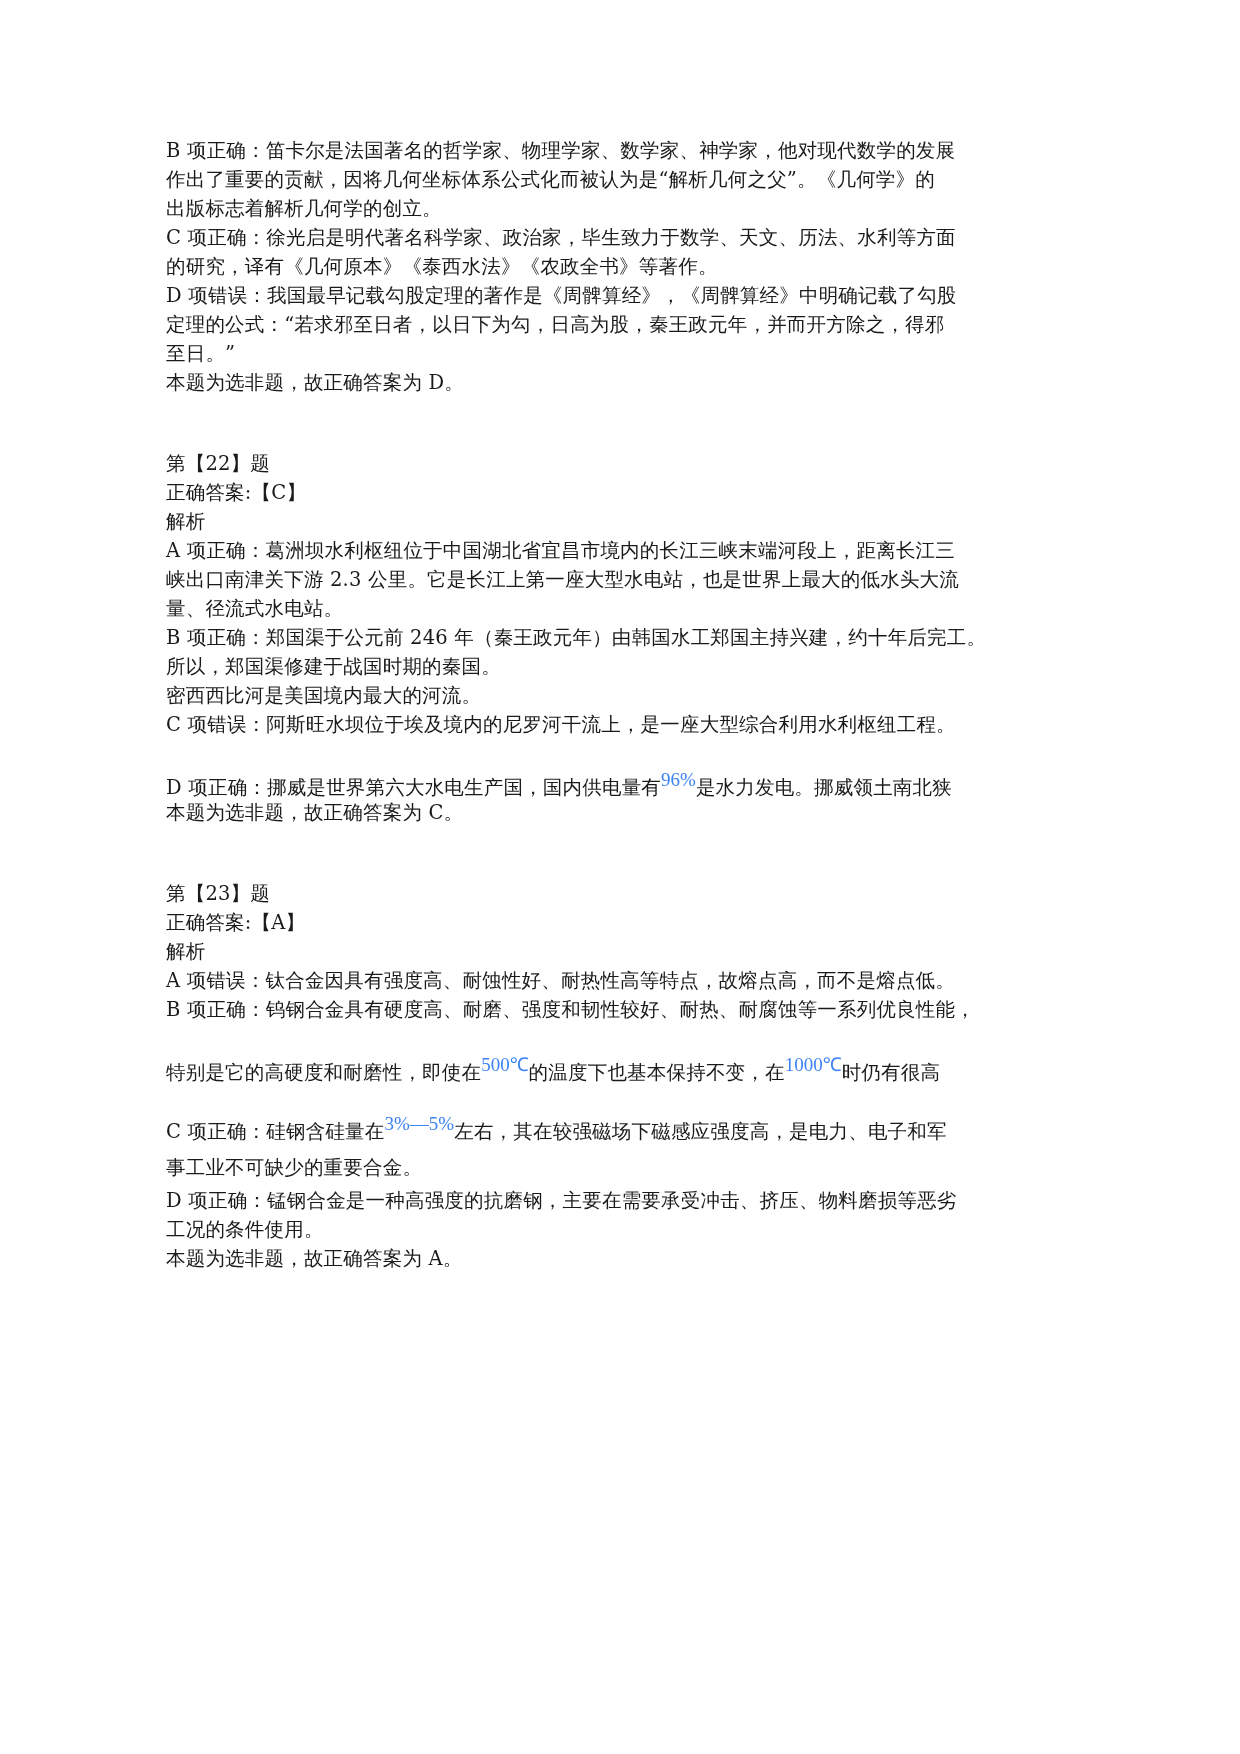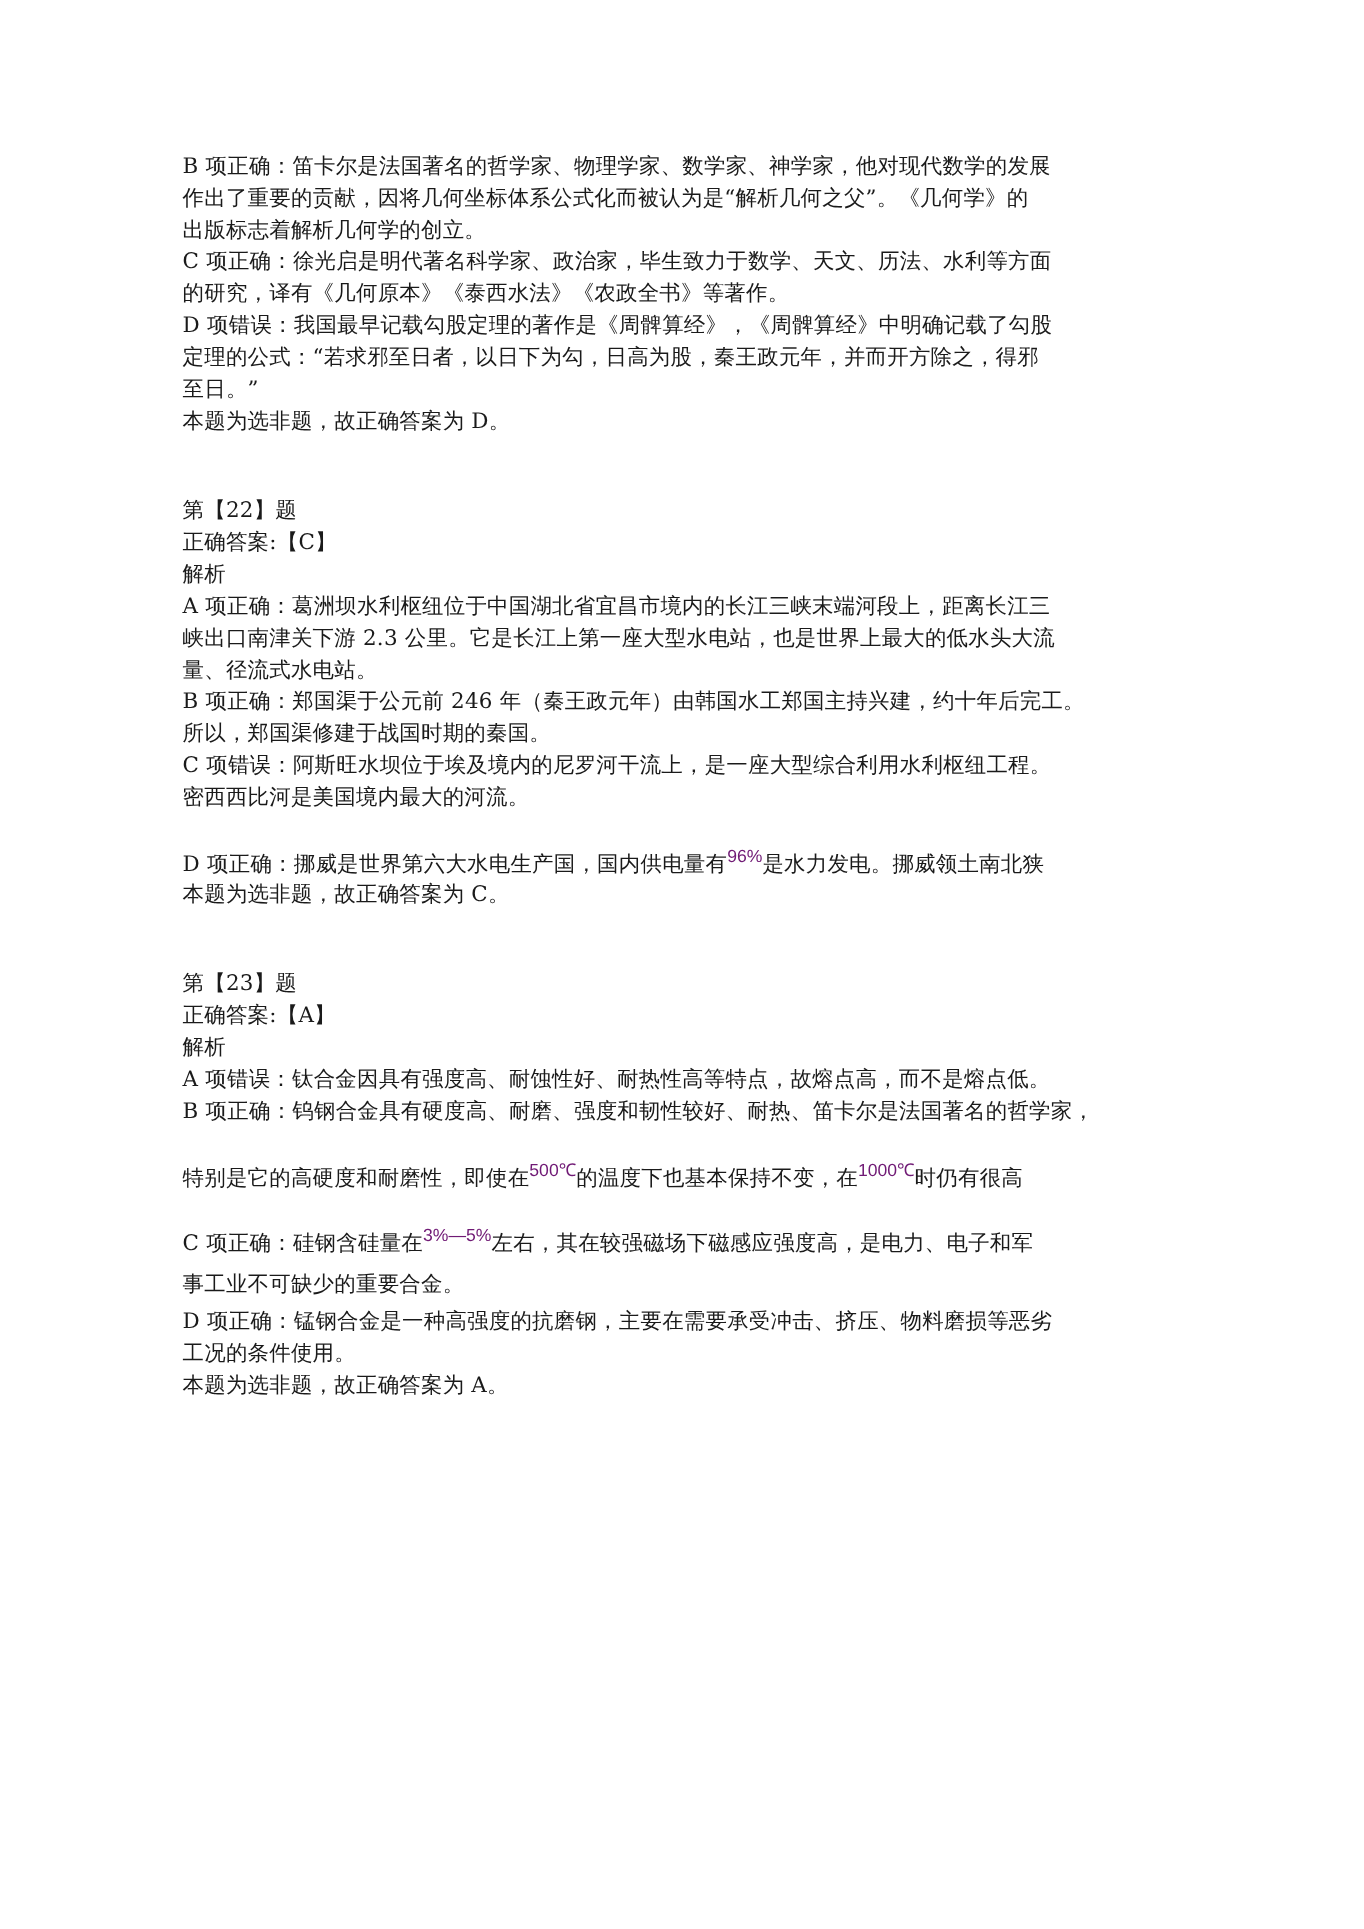--- a/index.html
+++ b/index.html
@@ -74,8 +74,8 @@
     <div class="line">量、径流式水电站。</div>
     <div class="line">B 项正确：郑国渠于公元前 246 年（秦王政元年）由韩国水工郑国主持兴建，约十年后完工。</div>
     <div class="line">所以，郑国渠修建于战国时期的秦国。</div>
+    <div class="line">密西西比河是美国境内最大的河流。</div>
     <div class="line">C 项错误：阿斯旺水坝位于埃及境内的尼罗河干流上，是一座大型综合利用水利枢纽工程。</div>
-    <div class="line">密西西比河是美国境内最大的河流。</div>
     <div class="line tall tall-top">
       <span>D 项正确：挪威是世界第六大水电生产国，国内供电量有</span><span class="formula">96%</span><span>是水力发电。挪威领土南北狭</span>
     </div>

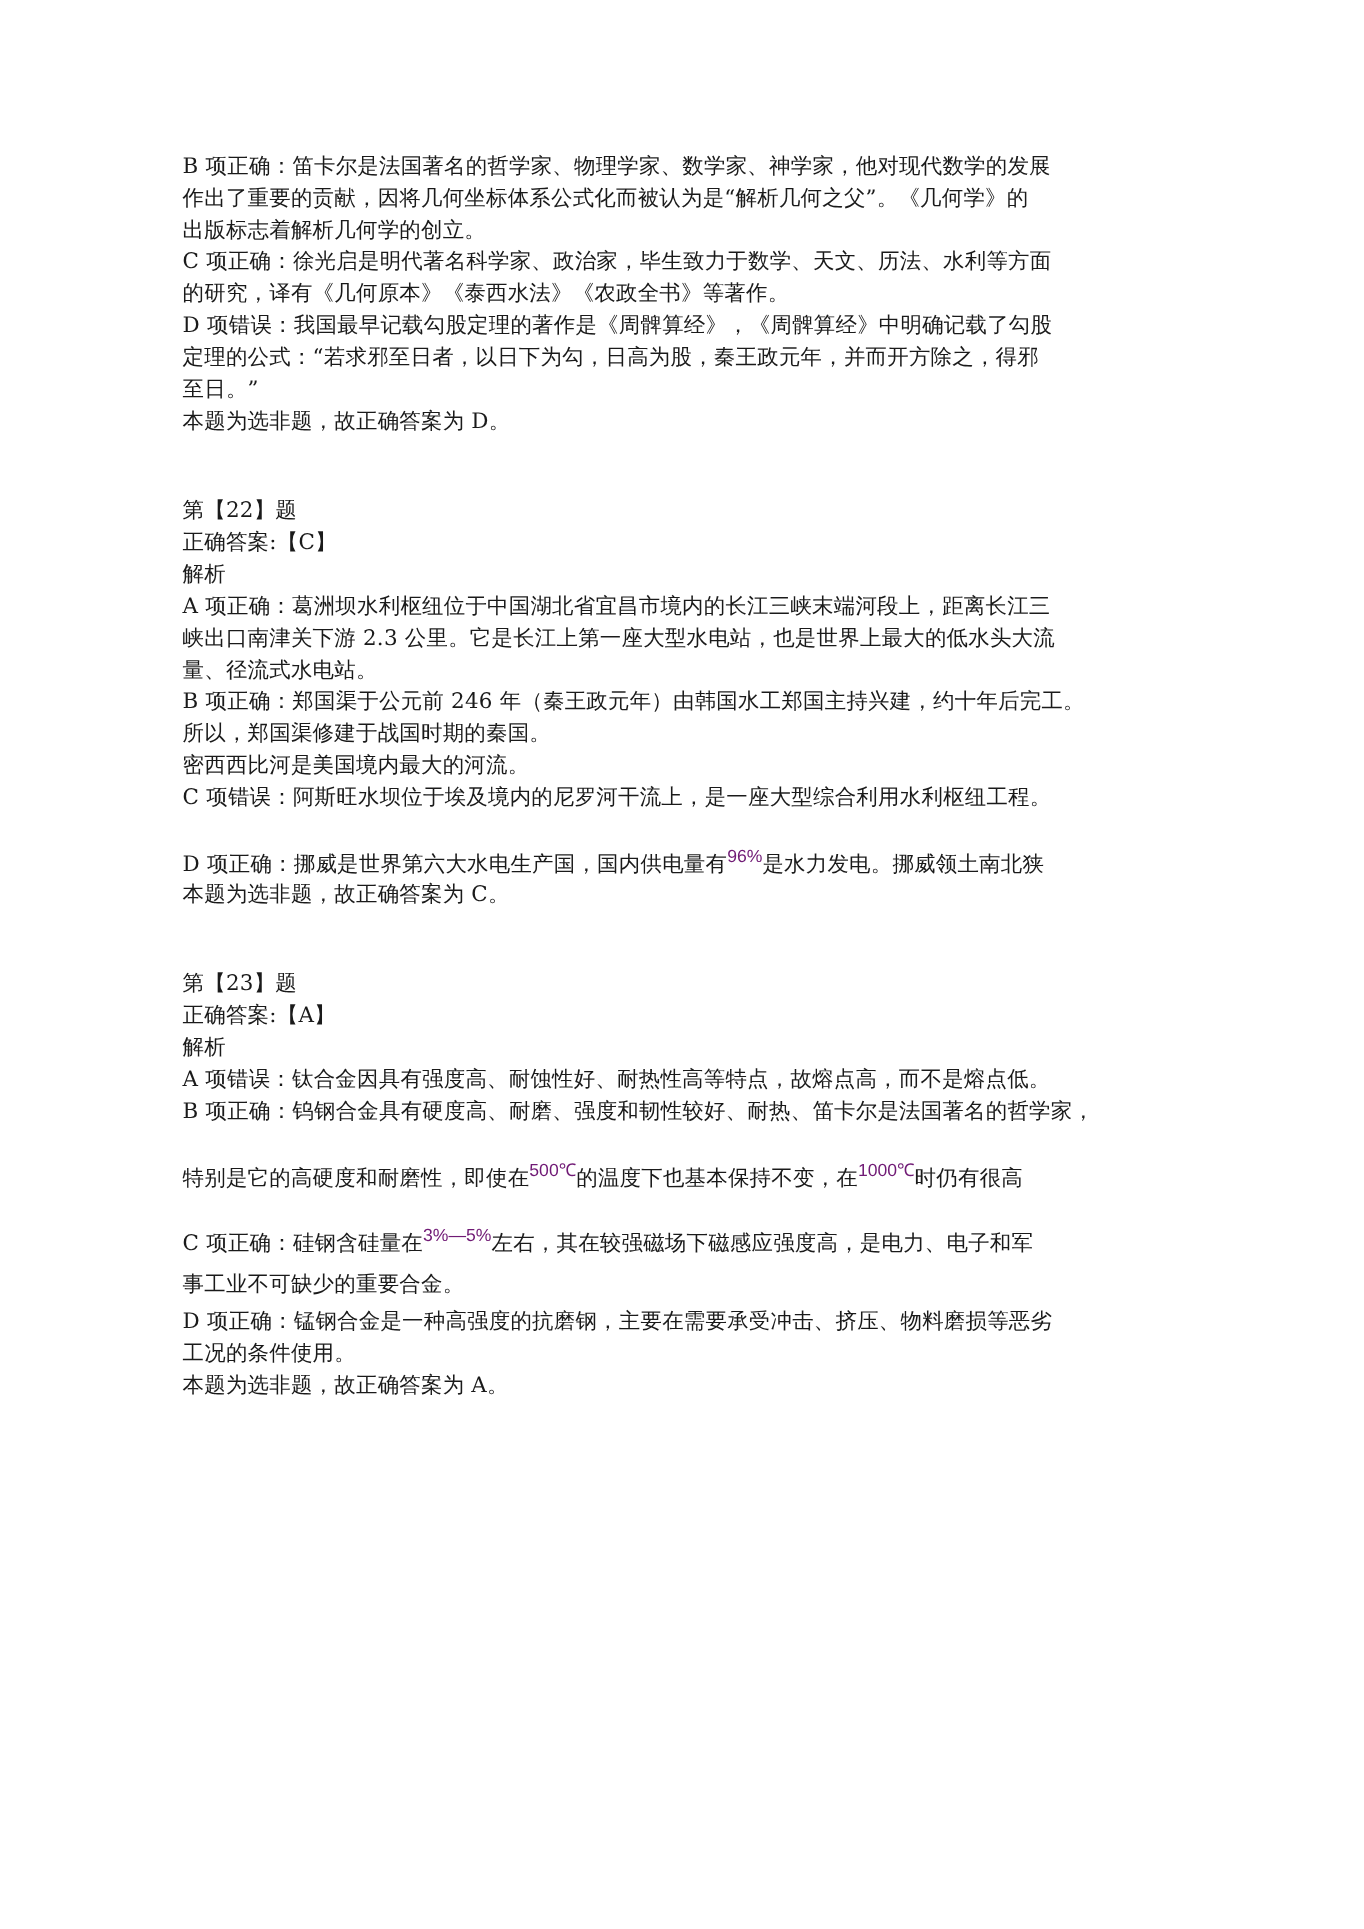--- a/index.html
+++ b/index.html
@@ -39,9 +39,9 @@
     height: 52px;
   }
   .formula {
-    font-family: Liberation Sans, sans-serif;
-    font-size: 16px;
-    color: #701a75;
+    font-family: Liberation Serif, serif;
+    font-size: 19px;
+    color: #3b82f6;
     vertical-align: 8px;
     letter-spacing: 0;
   }

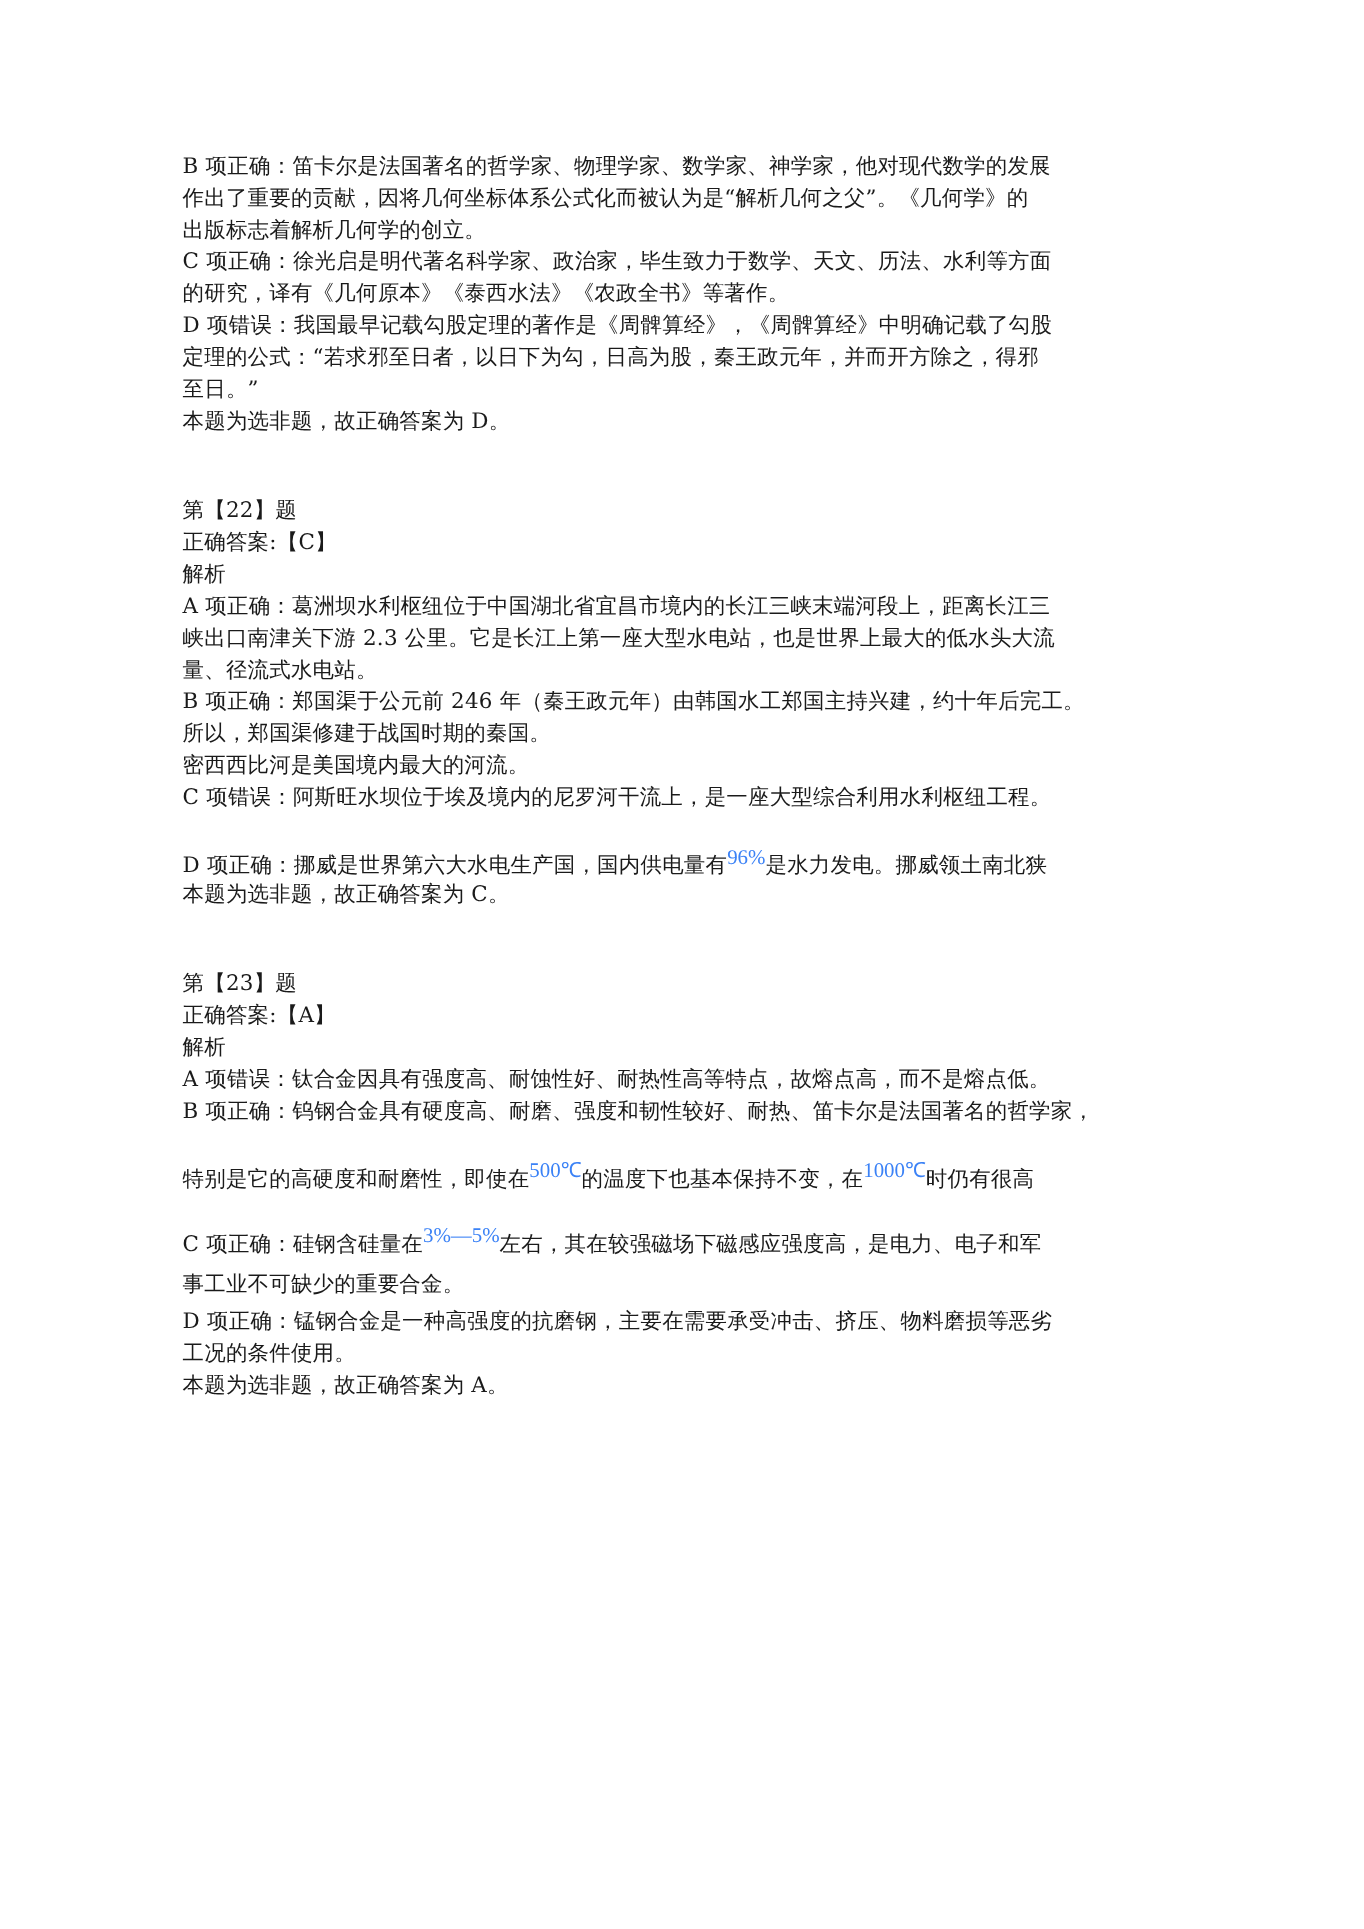--- a/index.html
+++ b/index.html
@@ -89,7 +89,7 @@
     <div class="line">正确答案:【A】</div>
     <div class="line">解析</div>
     <div class="line">A 项错误：钛合金因具有强度高、耐蚀性好、耐热性高等特点，故熔点高，而不是熔点低。</div>
-    <div class="line">B 项正确：钨钢合金具有硬度高、耐磨、强度和韧性较好、耐热、笛卡尔是法国著名的哲学家，</div>
+    <div class="line">B 项正确：钨钢合金具有硬度高、耐磨、强度和韧性较好、耐热、耐腐蚀等一系列优良性能，</div>
     <div class="line tall tall-top">
       <span>特别是它的高硬度和耐磨性，即使在</span><span class="formula">500℃</span><span>的温度下也基本保持不变，在</span><span class="formula">1000℃</span><span>时仍有很高</span>
     </div>

